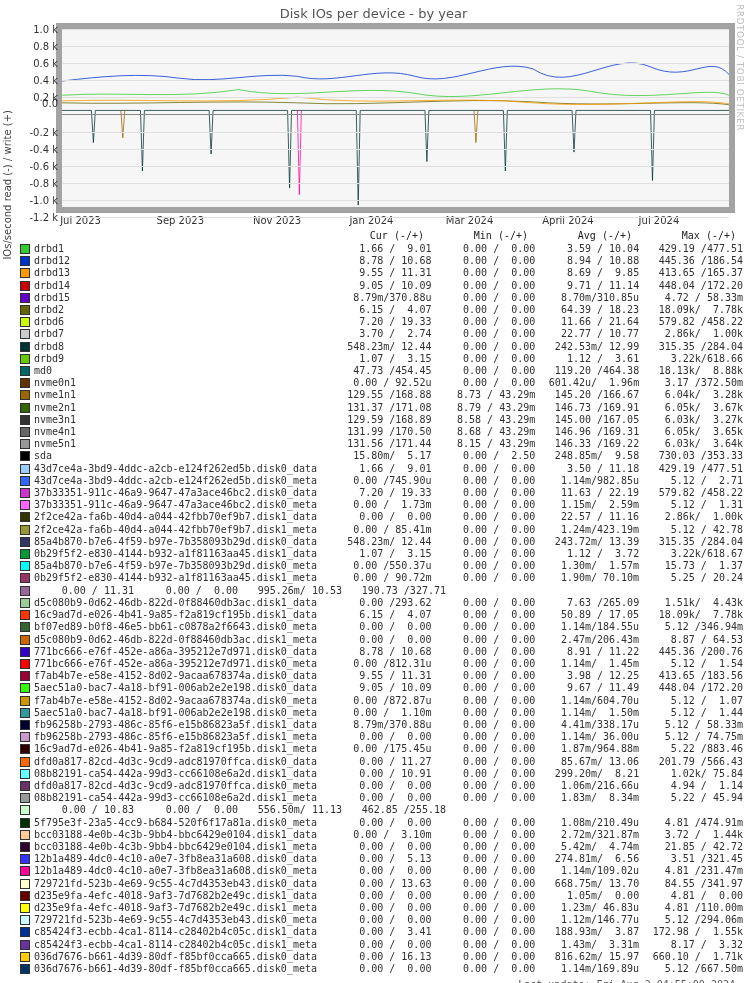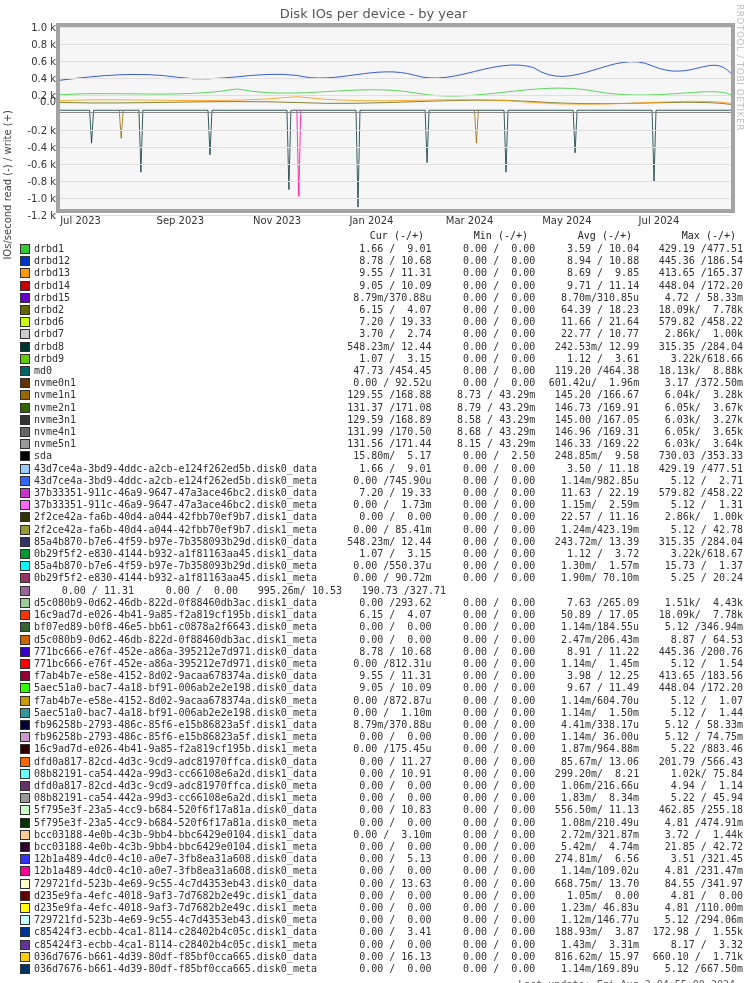--- a/index.html
+++ b/index.html
@@ -46,7 +46,7 @@
     margin-left: 56px;
     margin-right: 12px;
     height: 190px;
-    border: 4px solid #a3a3a3;
+    border: 6px solid #a3a3a3;
     background: #f6f6f6;
     box-sizing: border-box;
   }

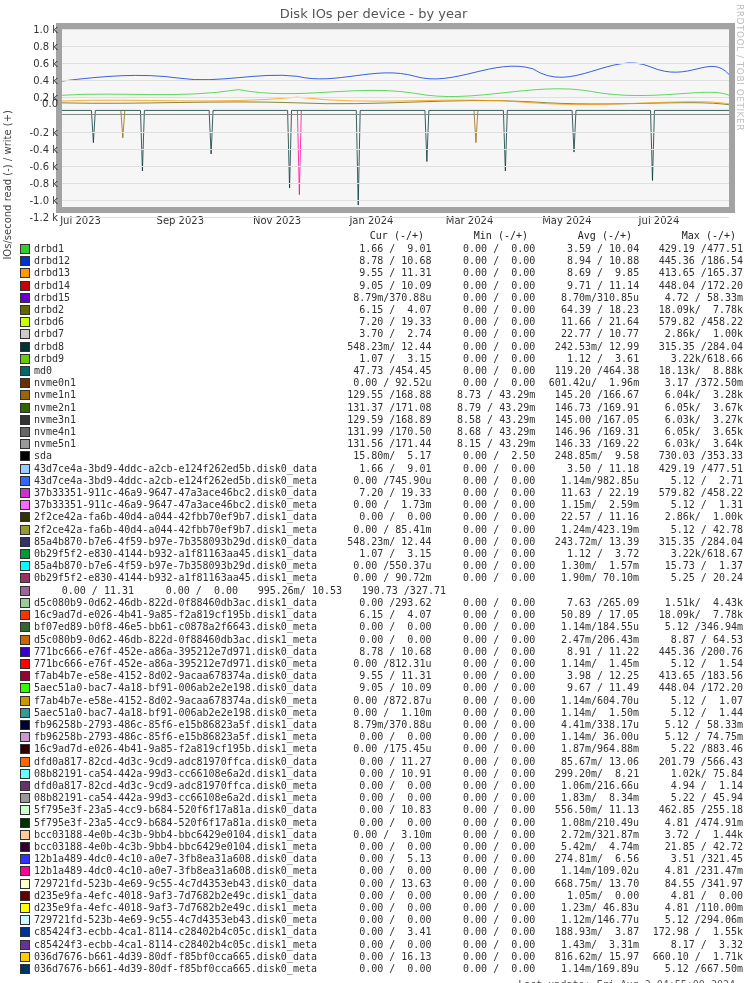--- a/index.html
+++ b/index.html
@@ -133,7 +133,7 @@
       <span>Nov 2023</span>
       <span>Jan 2024</span>
       <span>Mar 2024</span>
-      <span>May 2024</span>
+      <span>April 2024</span>
       <span>Jul 2024</span>
     </div>
 

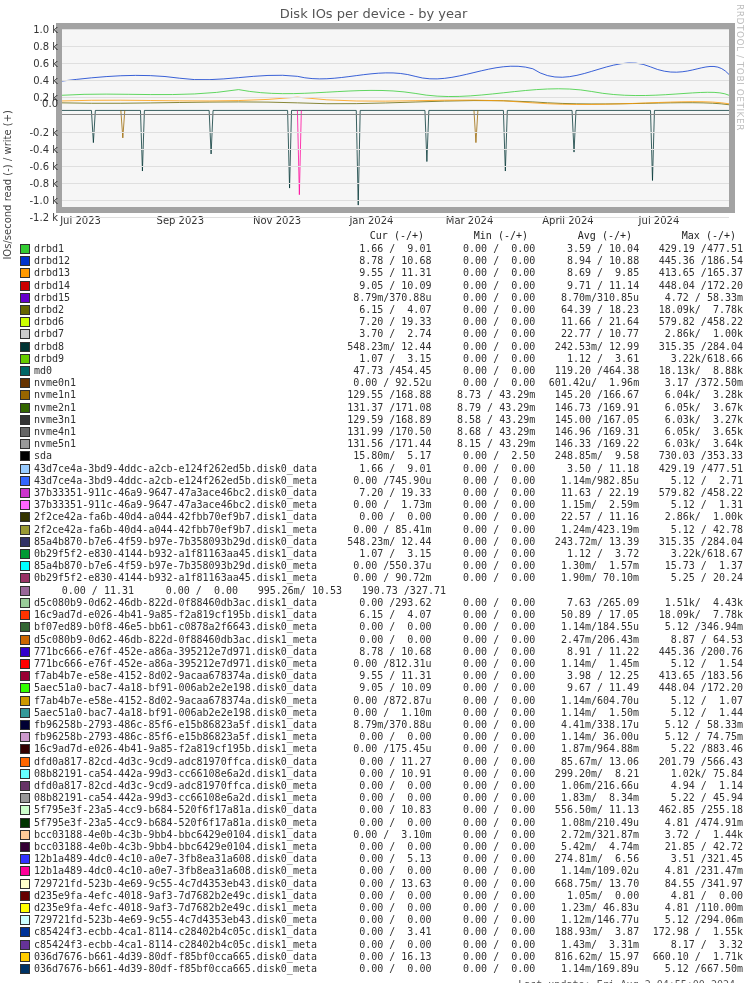--- a/index.html
+++ b/index.html
@@ -192,7 +192,7 @@
       <div class="row"><span class="sw" style="background: rgb(102, 255, 255);"></span><span class="nm">08b82191-ca54-442a-99d3-cc66108e6a2d.disk1_data</span><span class="col">0.00 / 10.91</span><span class="col">0.00 /  0.00</span><span class="col">299.20m/  8.21</span><span class="col">1.02k/ 75.84</span></div>
       <div class="row"><span class="sw" style="background: rgb(102, 51, 102);"></span><span class="nm">dfd0a817-82cd-4d3c-9cd9-adc81970ffca.disk0_meta</span><span class="col">0.00 /  0.00</span><span class="col">0.00 /  0.00</span><span class="col">1.06m/216.66u</span><span class="col">4.94 /  1.14</span></div>
       <div class="row"><span class="sw" style="background: rgb(153, 153, 153);"></span><span class="nm">08b82191-ca54-442a-99d3-cc66108e6a2d.disk1_meta</span><span class="col">0.00 /  0.00</span><span class="col">0.00 /  0.00</span><span class="col">1.83m/  8.34m</span><span class="col">5.22 / 45.94</span></div>
-      <div class="row"><span class="sw" style="background: rgb(204, 255, 204);"></span><span class="nm">5f795e3f-23a5-4cc9-b684-520f6f17a81a.disk0_data</span><span class="col">0.00 / 10.83</span><span class="col">0.00 /  0.00</span><span class="col">556.50m/ 11.13</span><span class="col">462.85 /255.18</span></div>
+      <div class="row"><span class="sw" style="background: rgb(204, 255, 204);"></span><span class="col">0.00 / 10.83</span><span class="col">0.00 /  0.00</span><span class="col">556.50m/ 11.13</span><span class="col">462.85 /255.18</span></div>
       <div class="row"><span class="sw" style="background: rgb(0, 51, 0);"></span><span class="nm">5f795e3f-23a5-4cc9-b684-520f6f17a81a.disk0_meta</span><span class="col">0.00 /  0.00</span><span class="col">0.00 /  0.00</span><span class="col">1.08m/210.49u</span><span class="col">4.81 /474.91m</span></div>
       <div class="row"><span class="sw" style="background: rgb(255, 204, 153);"></span><span class="nm">bcc03188-4e0b-4c3b-9bb4-bbc6429e0104.disk1_data</span><span class="col">0.00 /  3.10m</span><span class="col">0.00 /  0.00</span><span class="col">2.72m/321.87m</span><span class="col">3.72 /  1.44k</span></div>
       <div class="row"><span class="sw" style="background: rgb(51, 0, 51);"></span><span class="nm">bcc03188-4e0b-4c3b-9bb4-bbc6429e0104.disk1_meta</span><span class="col">0.00 /  0.00</span><span class="col">0.00 /  0.00</span><span class="col">5.42m/  4.74m</span><span class="col">21.85 / 42.72</span></div>

